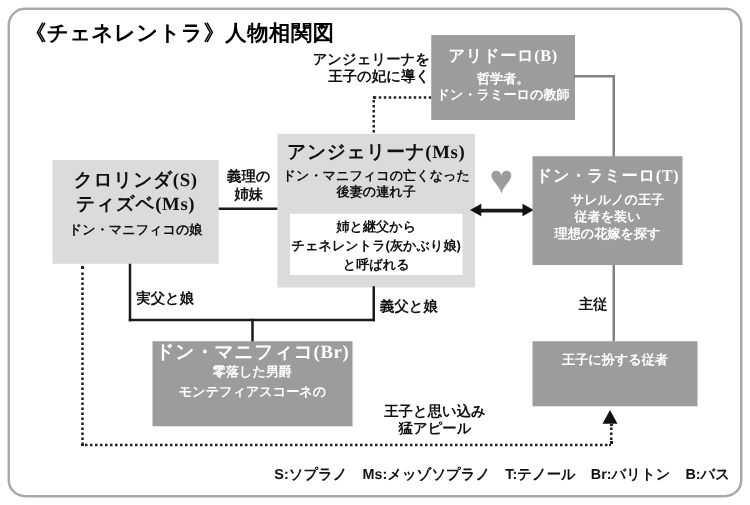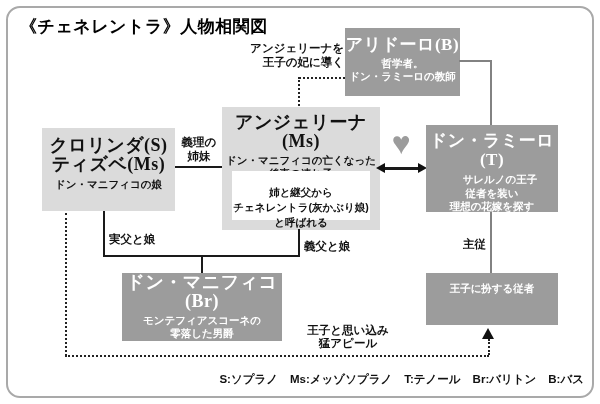--- a/index.html
+++ b/index.html
@@ -23,7 +23,7 @@
   .box-light { background:#dbdbdb; color:#111111; }
   .bname {
     font-family:"Liberation Serif","DejaVu Serif",serif;
-    font-weight:bold; font-size:17px; letter-spacing:0.5px; line-height:19px;
+    font-weight:bold; font-size:13px; letter-spacing:0.5px; line-height:19px;
   }
   .bname.lg { font-size:18px; }
   .bdesc { font-size:10.5px; font-weight:bold; line-height:13px; }

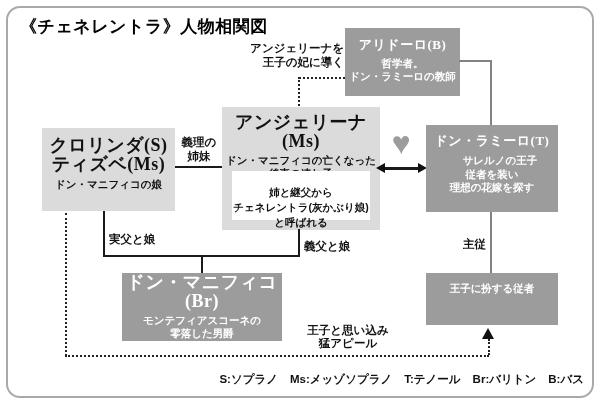--- a/index.html
+++ b/index.html
@@ -25,7 +25,7 @@
     font-family:"Liberation Serif","DejaVu Serif",serif;
     font-weight:bold; font-size:13px; letter-spacing:0.5px; line-height:19px;
   }
-  .bname.lg { font-size:18px; }
+  .bname.lg { font-size:15px; }
   .bdesc { font-size:10.5px; font-weight:bold; line-height:13px; }
   .note {
     position:absolute; left:10px; top:64px; width:138px; height:49px;

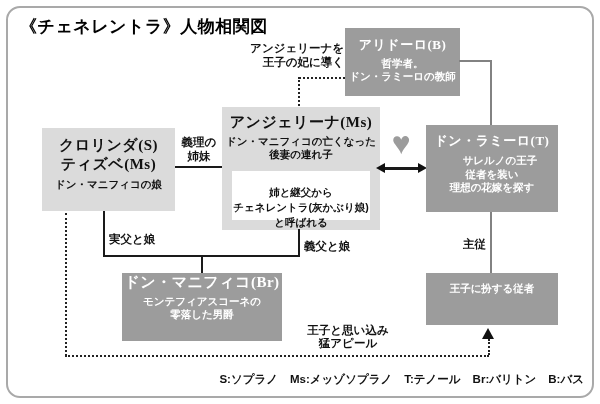--- a/index.html
+++ b/index.html
@@ -105,7 +105,7 @@
   <div class="arr arr-left" style="left:376px; top:163px;"></div>
   <div class="arr arr-right" style="left:418px; top:163px;"></div>
 
-  <div class="box box-dark" style="left:426px; top:125px; width:132px; height:87px; padding-top:6px;">
+  <div class="box box-dark" style="left:426px; top:125px; width:120px; height:87px; padding-top:6px;">
     <div class="bname">ドン・ラミーロ(T)</div>
     <div class="bdesc" style="margin-top:4px; line-height:13.5px;margin-left:16px;">サレルノの王子</div>
     <div class="bdesc" style="line-height:13.5px;">従者を装い</div>

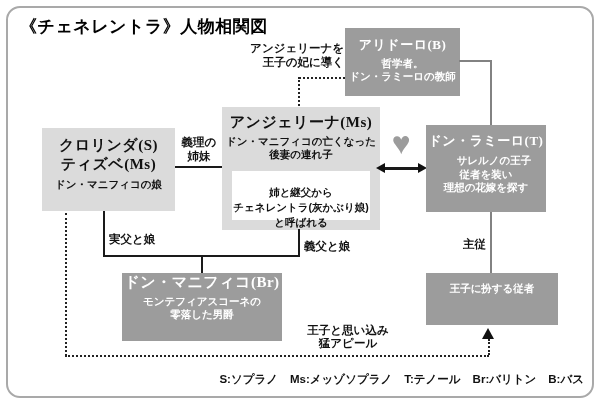--- a/index.html
+++ b/index.html
@@ -30,7 +30,7 @@
   .note {
     position:absolute; left:10px; top:64px; width:138px; height:49px;
     background:#ffffff; color:#111; font-size:10.5px; font-weight:bold;
-    line-height:15px; padding-top:14px; box-sizing:border-box;
+    line-height:15px; padding-top:4px; box-sizing:border-box;
   }
   .rel {
     position:absolute; font-size:11.5px; font-weight:bold;

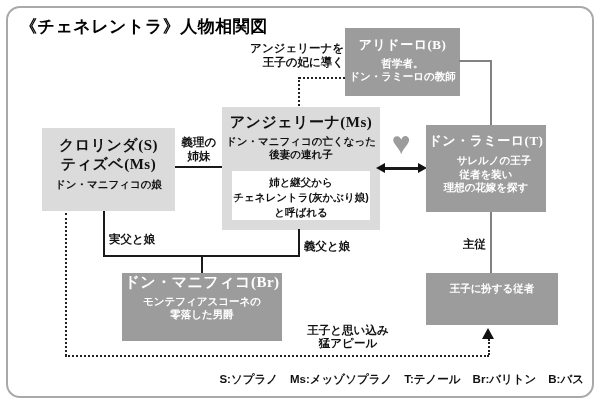--- a/index.html
+++ b/index.html
@@ -124,8 +124,8 @@
 
   <div class="box box-dark" style="left:122px; top:273px; width:160px; height:68px; padding-top:0;">
     <div class="bname lg">ドン・マニフィコ(Br)</div>
+    <div class="bdesc">零落した男爵</div>
     <div class="bdesc" style="margin-top:3px;">モンテフィアスコーネの</div>
-    <div class="bdesc">零落した男爵</div>
   </div>
 
   <div class="box box-dark" style="left:426px; top:273px; width:132px; height:52px; padding-top:6px;">

